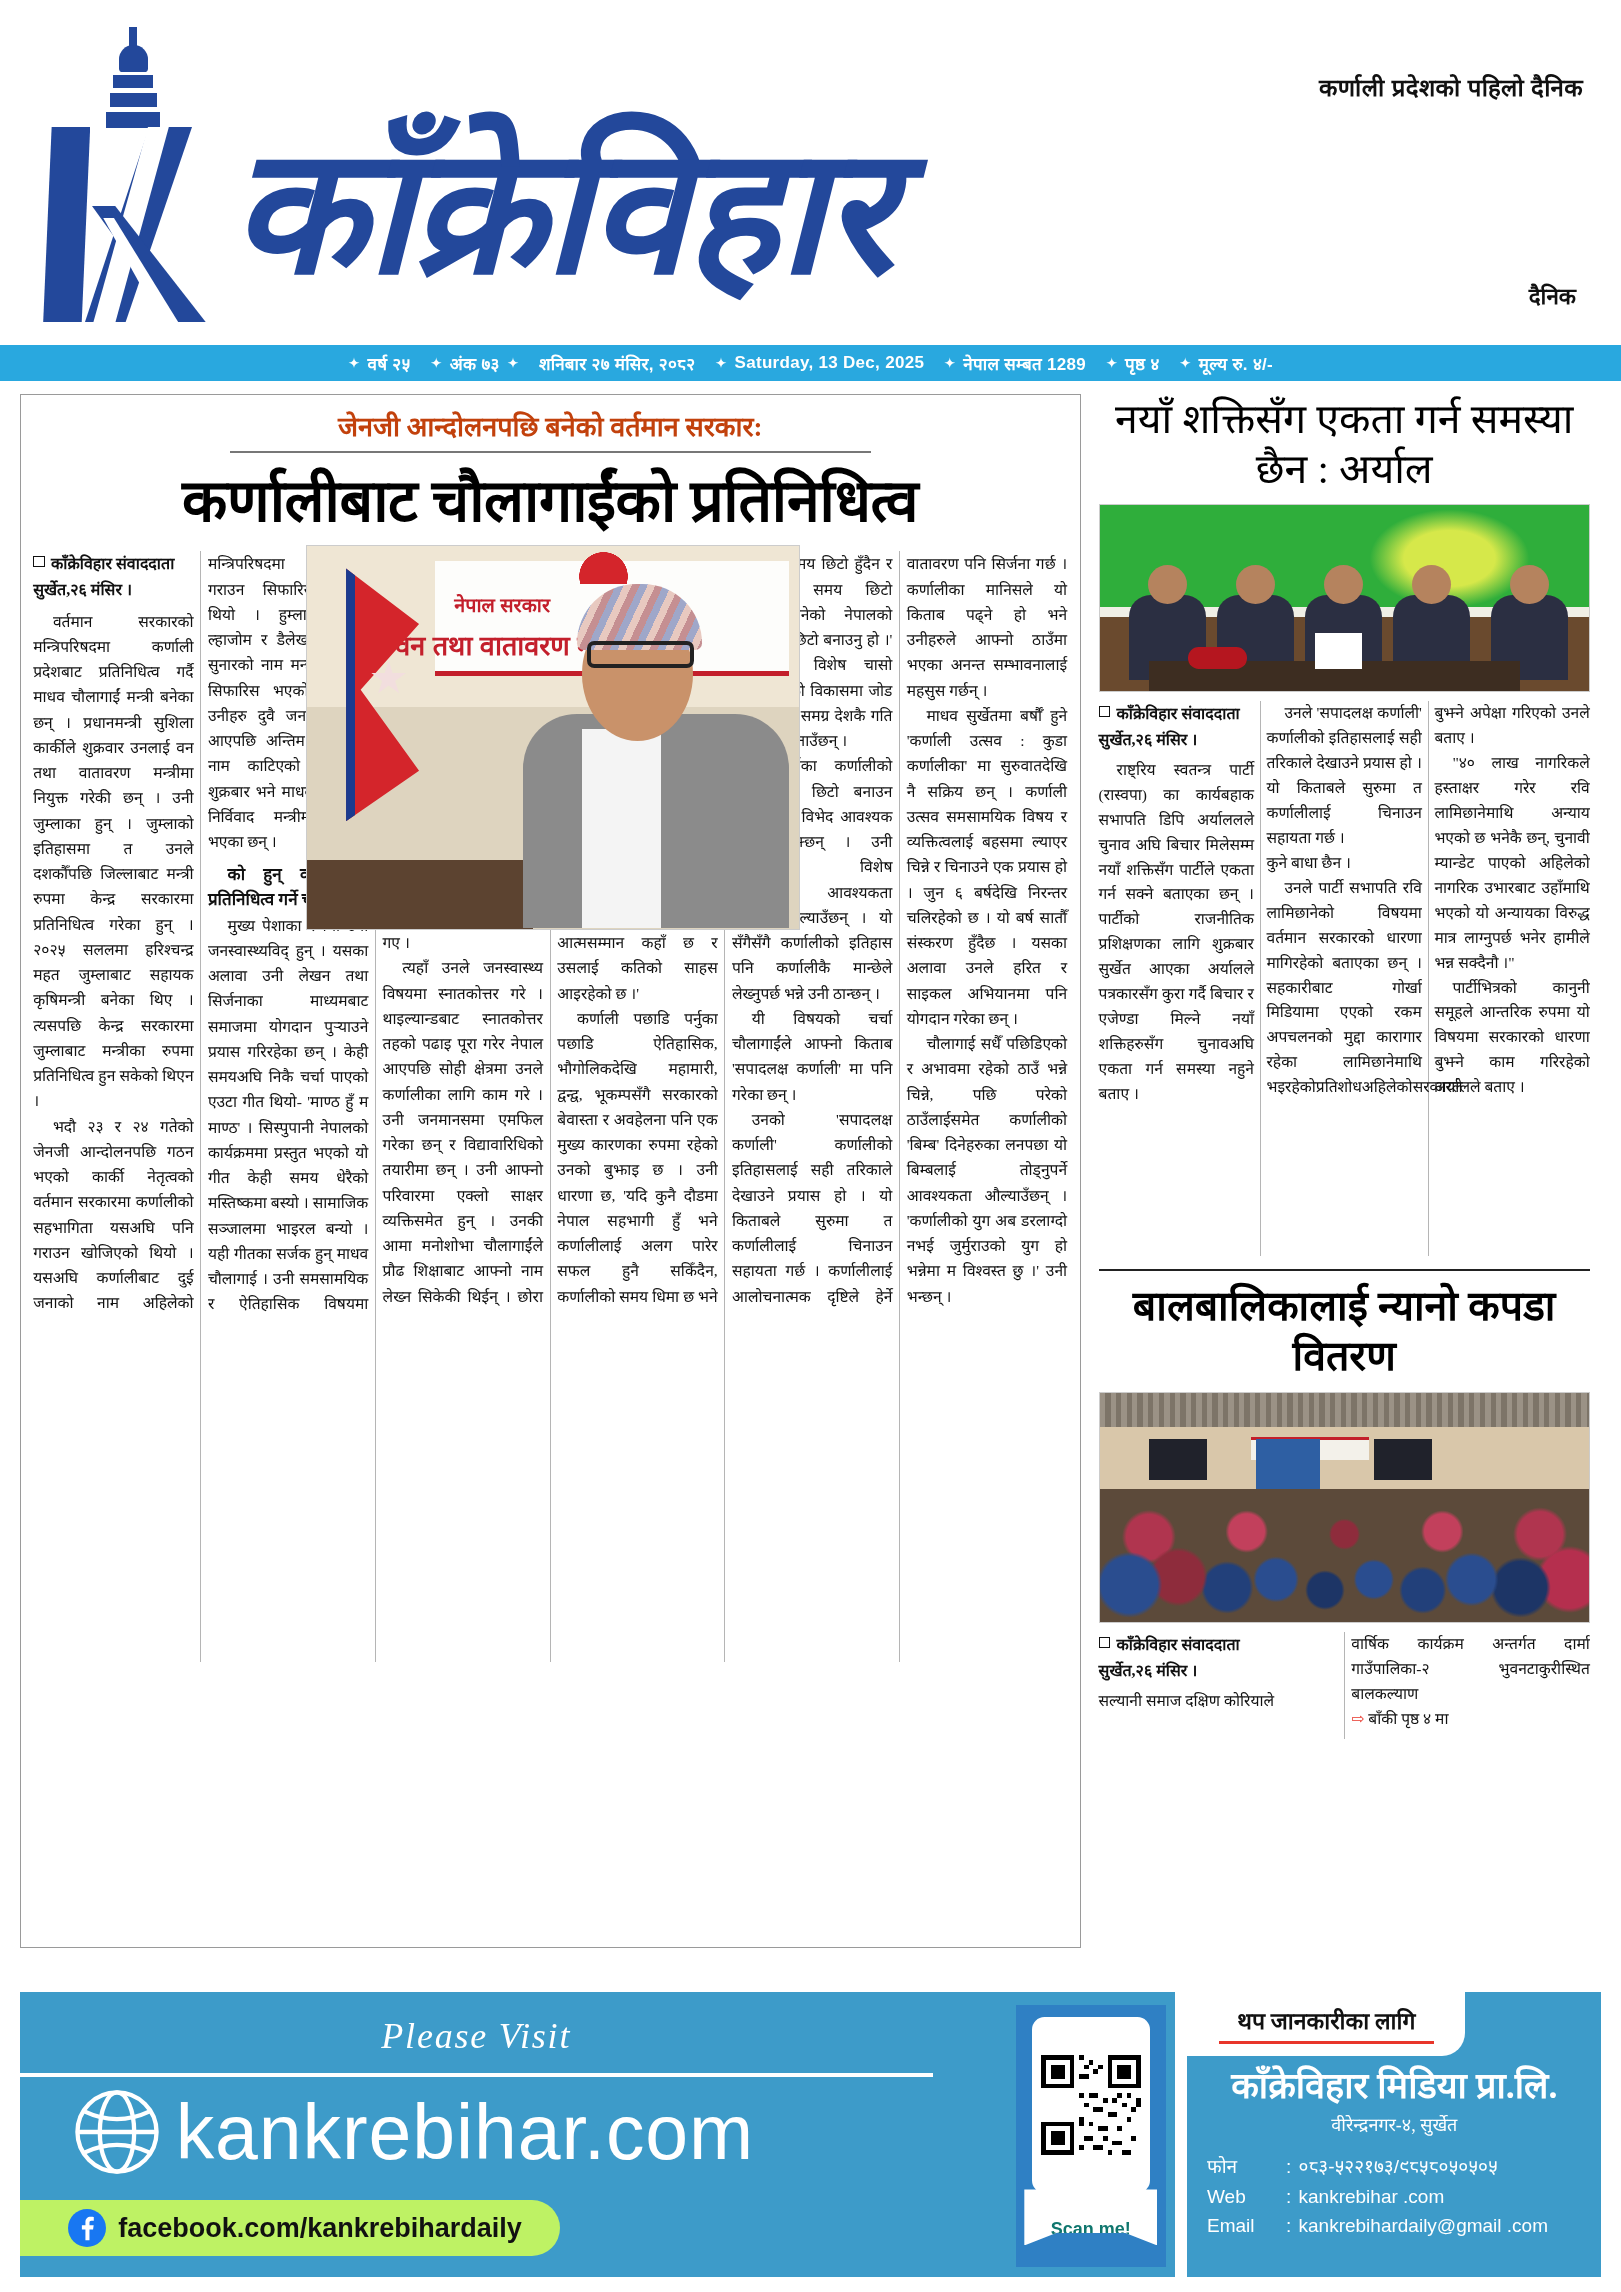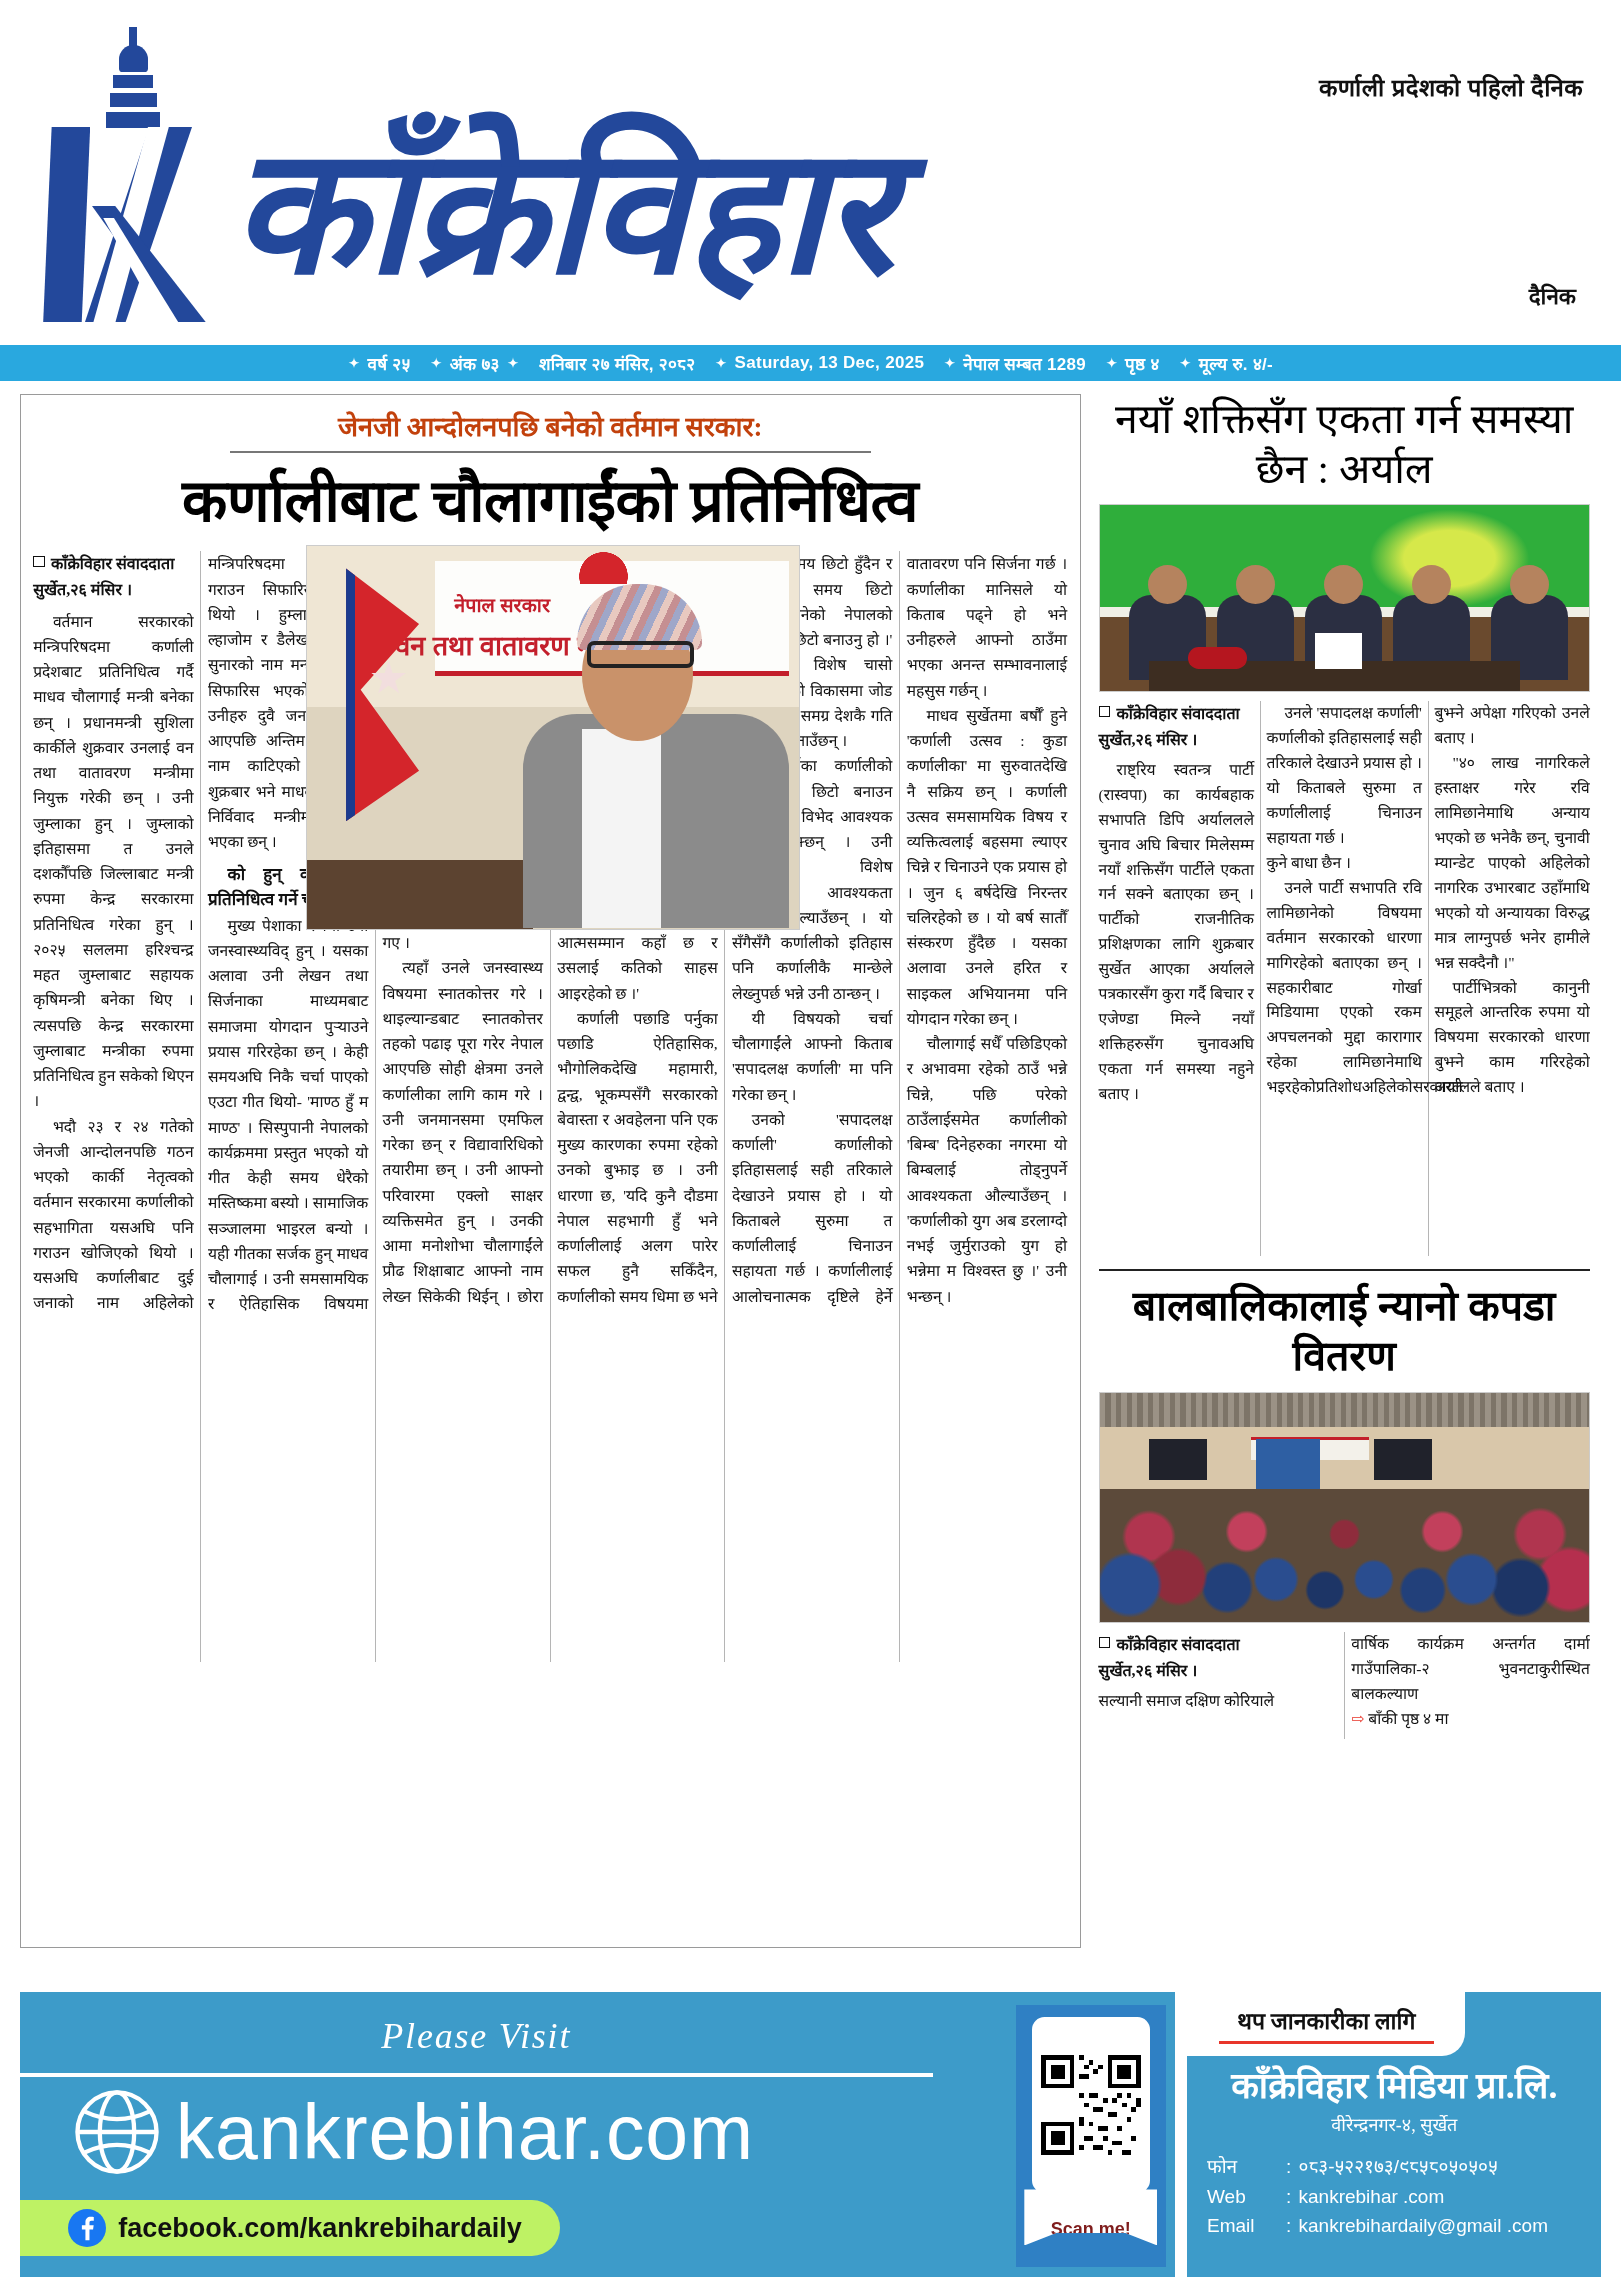--- a/index.html
+++ b/index.html
@@ -526,7 +526,7 @@
         <p>यी विषयको चर्चा चौलागाईंले आफ्नो किताब 'सपादलक्ष कर्णाली' मा पनि गरेका छन् ।</p>
         <p>उनको 'सपादलक्ष कर्णाली' कर्णालीको इतिहासलाई सही तरिकाले देखाउने प्रयास हो । यो किताबले सुरुमा त कर्णालीलाई चिनाउन सहायता गर्छ । कर्णालीलाई आलोचनात्मक दृष्टिले हेर्ने वातावरण पनि सिर्जना गर्छ । कर्णालीका मानिसले यो किताब पढ्ने हो भने उनीहरुले आफ्नो ठाउँमा भएका अनन्त सम्भावनालाई महसुस गर्छन् ।</p>
         <p>माधव सुर्खेतमा बर्षौँ हुने 'कर्णाली उत्सव : कुडा कर्णालीका' मा सुरुवातदेखि नै सक्रिय छन् । कर्णाली उत्सव समसामयिक विषय र व्यक्तित्वलाई बहसमा ल्याएर चिन्ने र चिनाउने एक प्रयास हो । जुन ६ बर्षदेखि निरन्तर चलिरहेको छ । यो बर्ष सातौँ संस्करण हुँदैछ । यसका अलावा उनले हरित र साइकल अभियानमा पनि योगदान गरेका छन् ।</p>
-        <p>चौलागाई सधैँ पछिडिएको र अभावमा रहेको ठाउँ भन्ने चिन्ने, पछि परेको ठाउँलाईसमेत कर्णालीको 'बिम्ब' दिनेहरुका नगरमा यो बिम्बलाई तोड्नुपर्ने आवश्यकता औल्याउँछन् । 'कर्णालीको युग अब डरलाग्दो नभई जुर्मुराउको युग हो भन्नेमा म विश्वस्त छु ।' उनी भन्छन् ।</p>
+        <p>चौलागाई सधैँ पछिडिएको र अभावमा रहेको ठाउँ भन्ने चिन्ने, पछि परेको ठाउँलाईसमेत कर्णालीको 'बिम्ब' दिनेहरुका लनपछा यो बिम्बलाई तोड्नुपर्ने आवश्यकता औल्याउँछन् । 'कर्णालीको युग अब डरलाग्दो नभई जुर्मुराउको युग हो भन्नेमा म विश्वस्त छु ।' उनी भन्छन् ।</p>
       </div>
     </div>
 

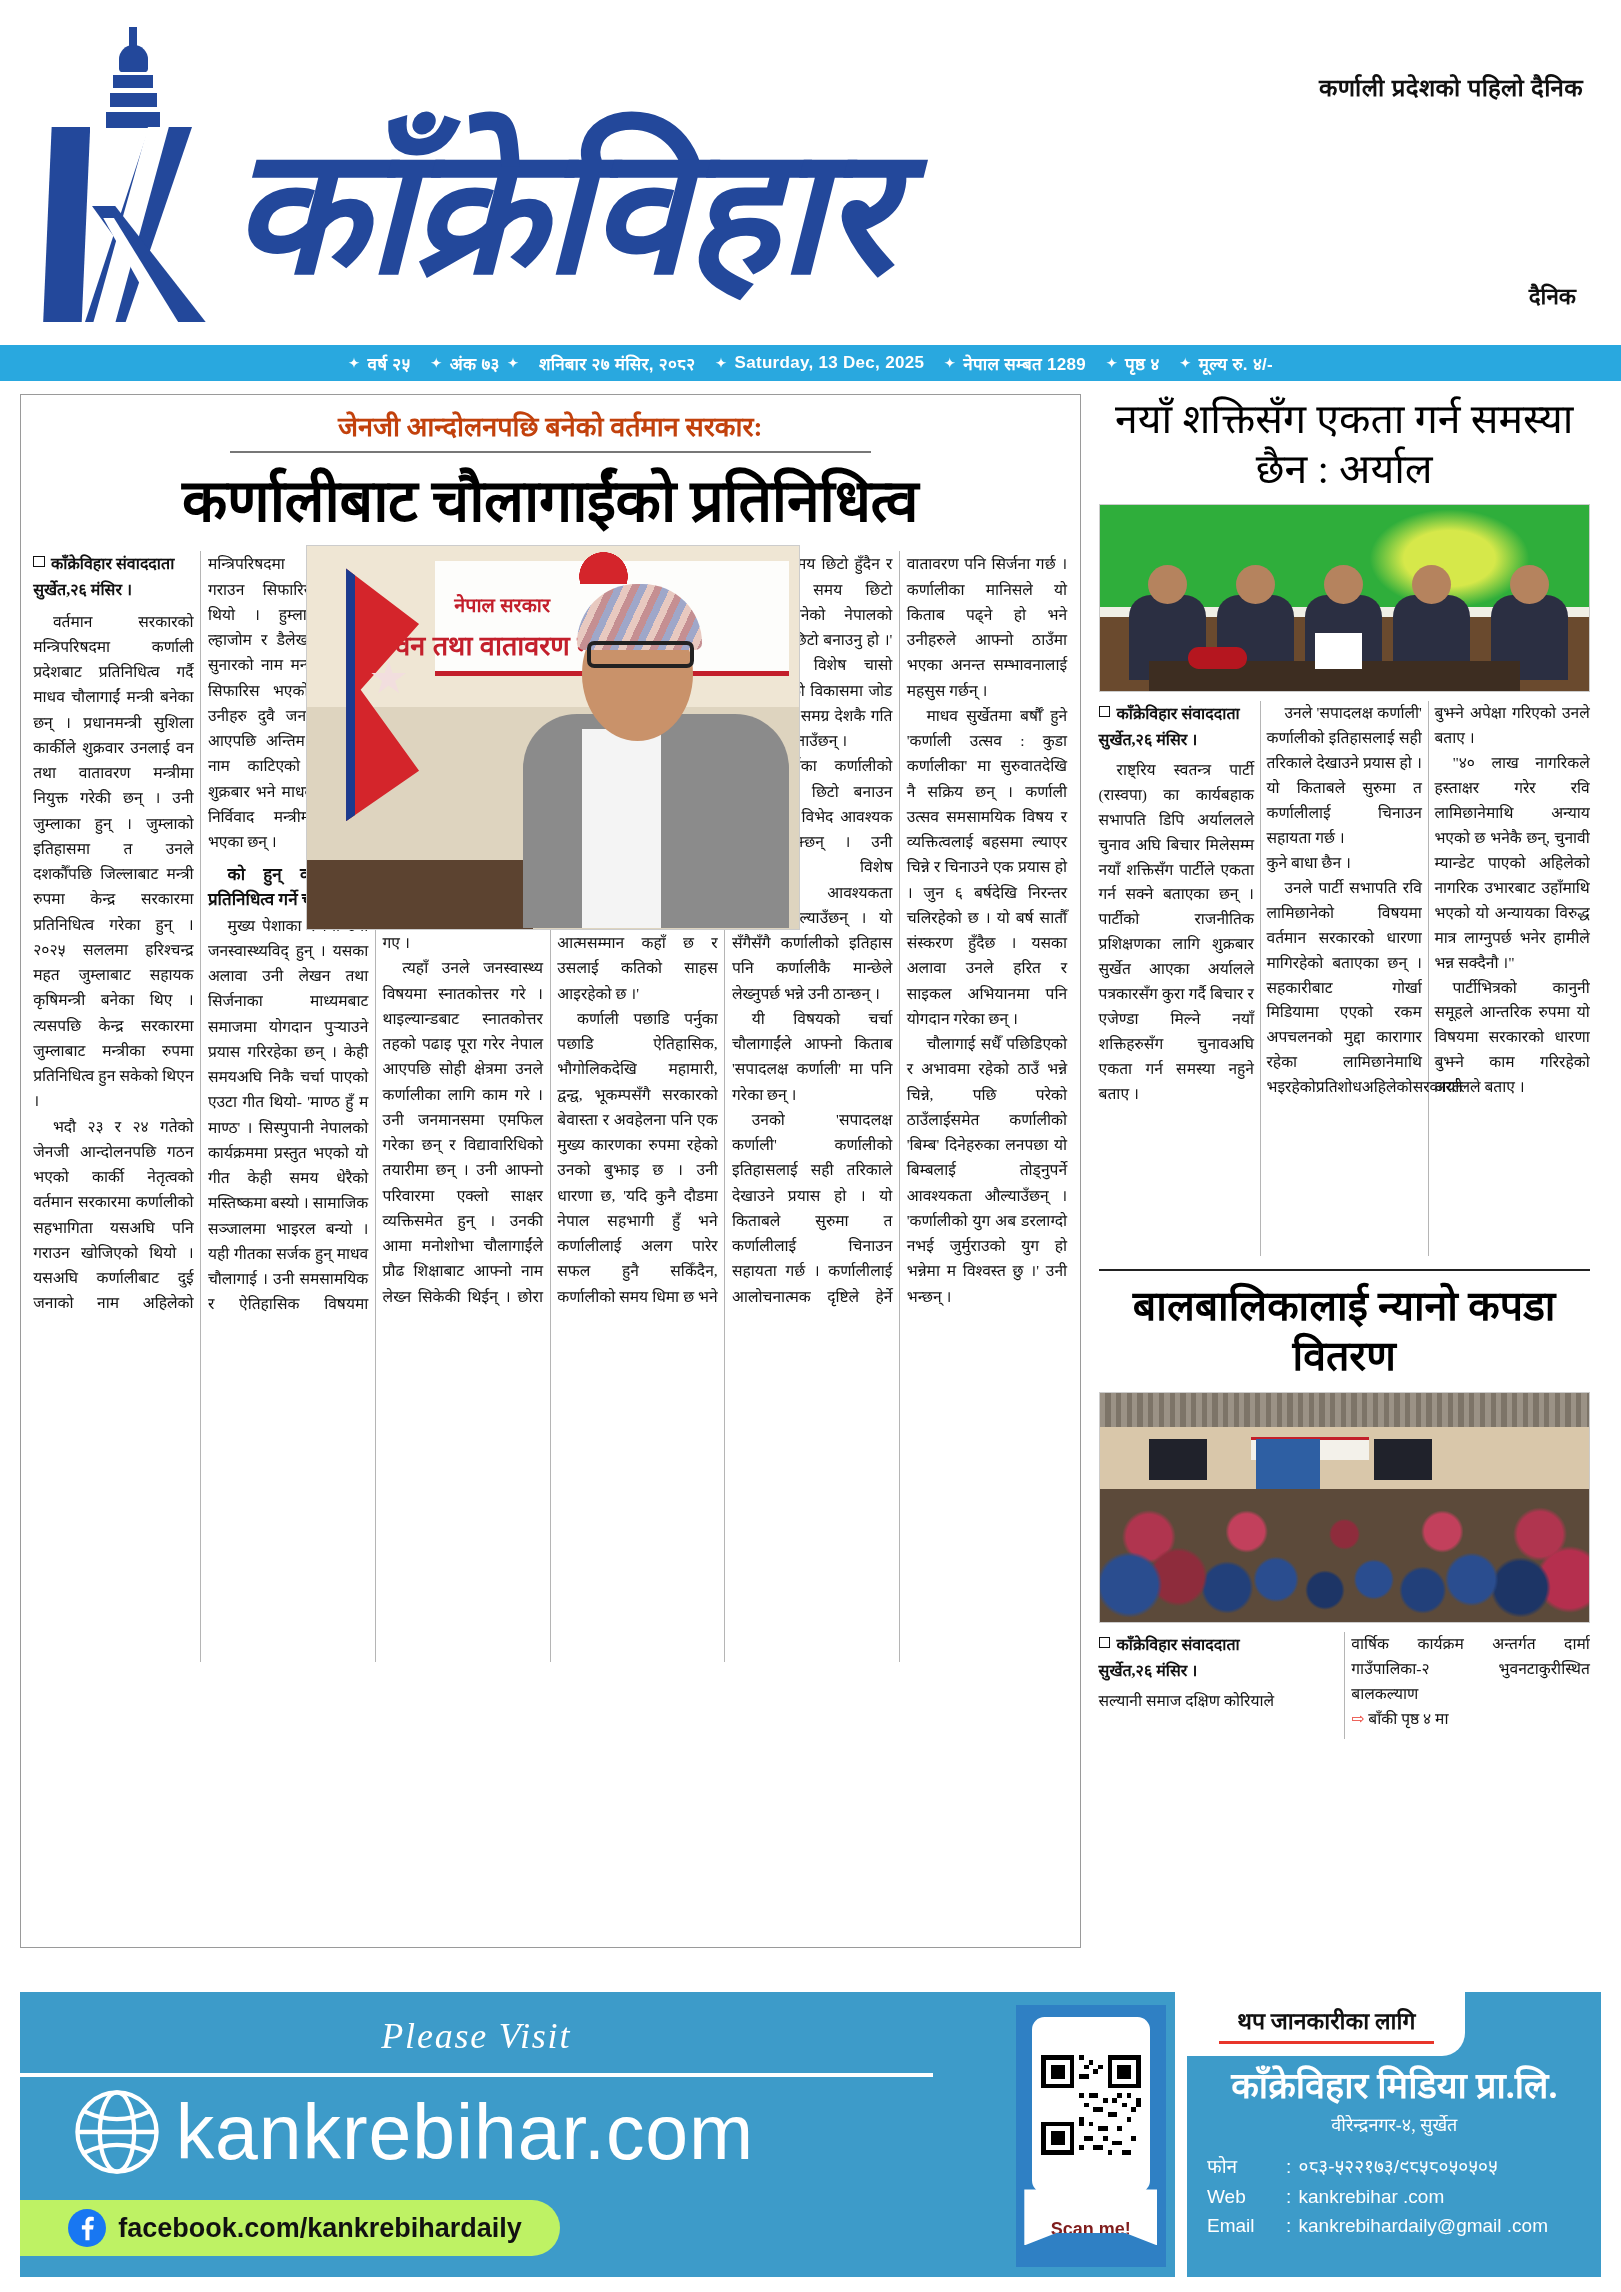--- a/index.html
+++ b/index.html
@@ -320,7 +320,7 @@
     clip-path: polygon(0 0, 100% 0, 100% 100%, 76% 78%, 24% 78%, 0 100%);
   }
   .scanme {
-    font-size: 18px; font-weight: 700; color:#7f1d1d;
+    font-size: 18px; font-weight: 700; color:#0f766e;
     font-family:"Liberation Sans","DejaVu Sans",sans-serif;
   }
 

